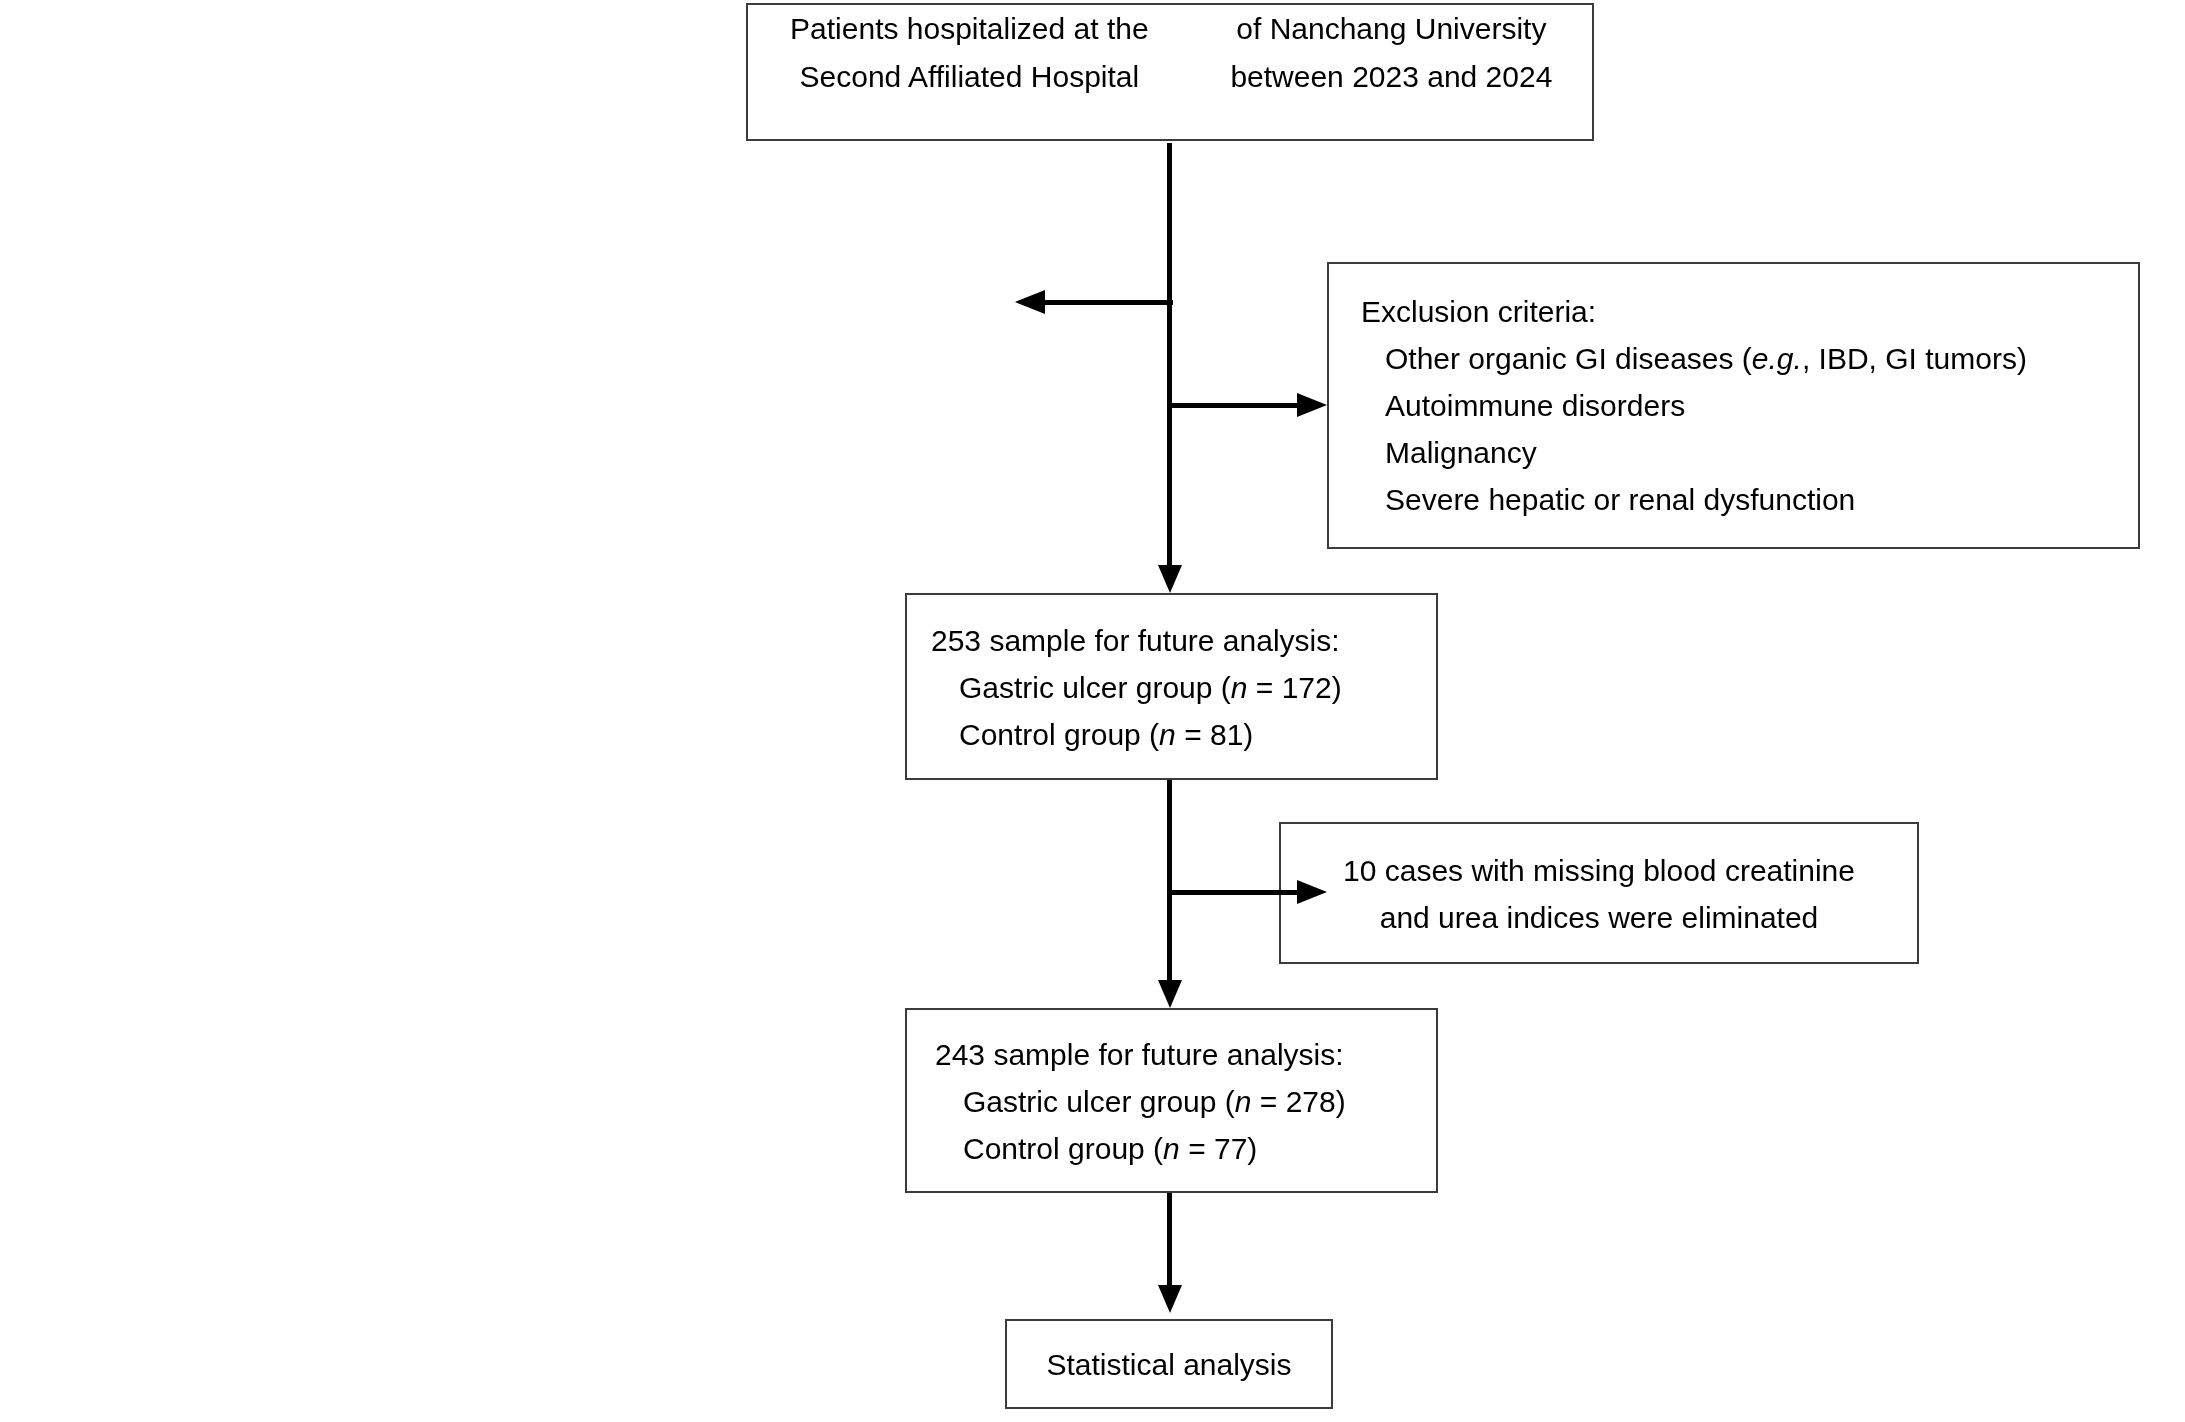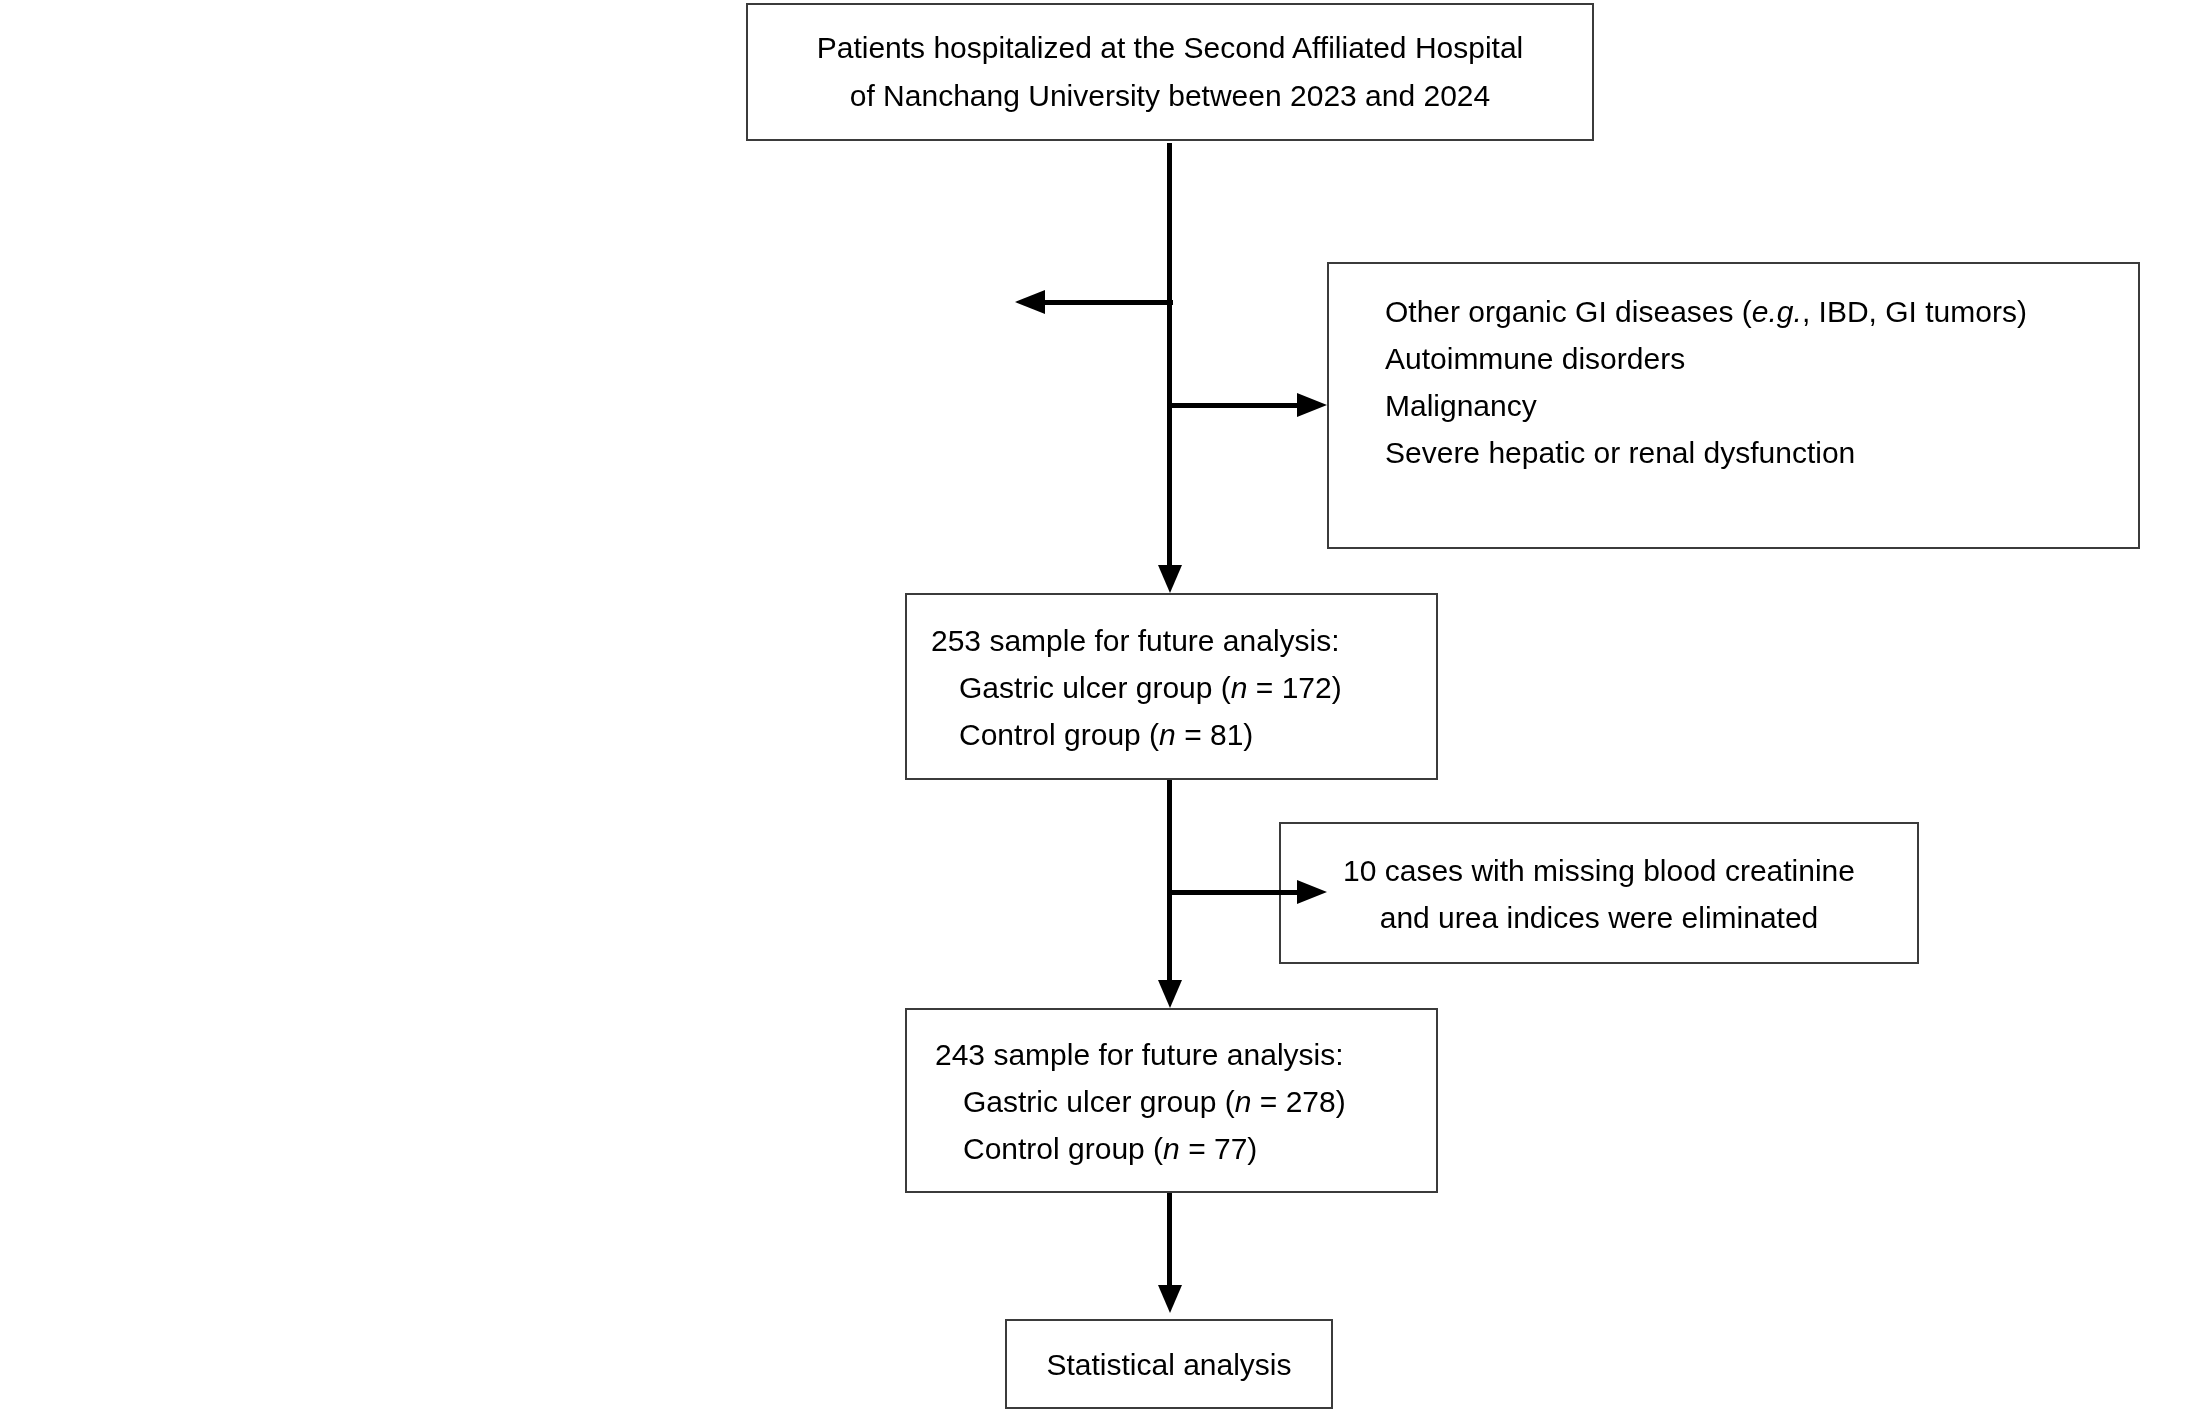--- a/index.html
+++ b/index.html
@@ -25,7 +25,7 @@
   
   .box-top {
     left: 746px; top: 3px; width: 848px; height: 138px;
-    display: flex; flex-direction: column; justify-content: center;
+    display: flex; justify-content: center;
     text-align: center; line-height: 48px;
   }
   .box-inclusion { left: 2px; top: 183px; width: 1013px; height: 239px; padding: 21px 8px 0 28px; }

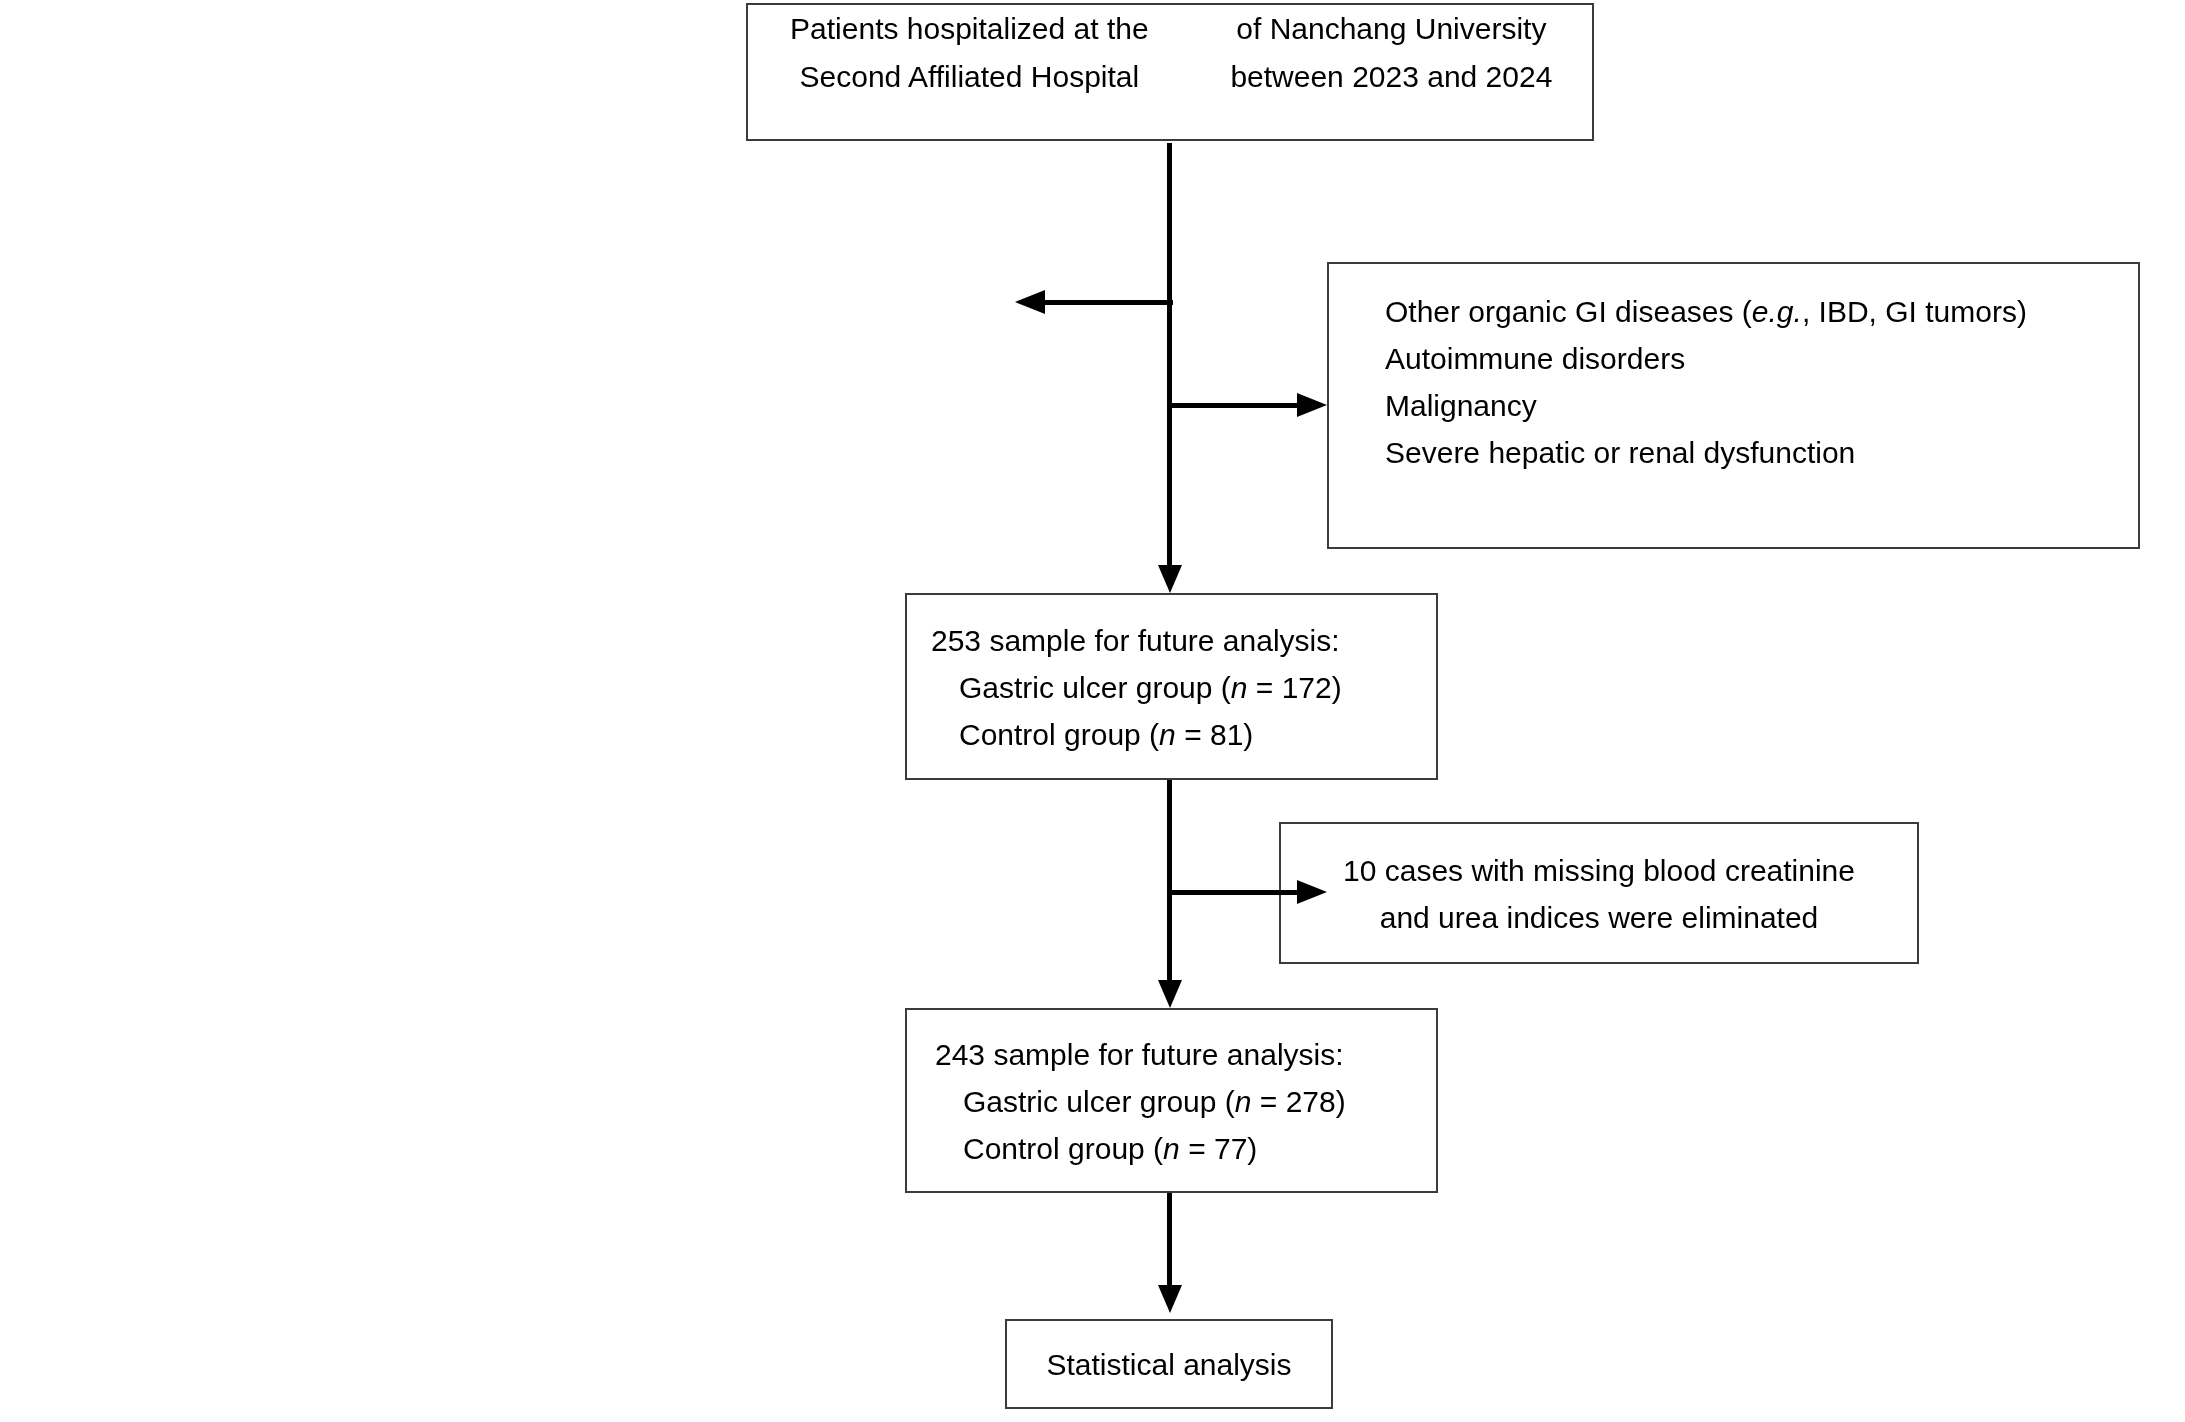--- a/index.html
+++ b/index.html
@@ -79,6 +79,7 @@
 
 
   <div class="box box-exclusion">
+    <div class="title">Exclusion criteria:</div>
     <div class="item">
       <span>Other organic GI diseases (</span><span class="italic">e.g.</span><span>, IBD, GI tumors)</span>
     </div>

